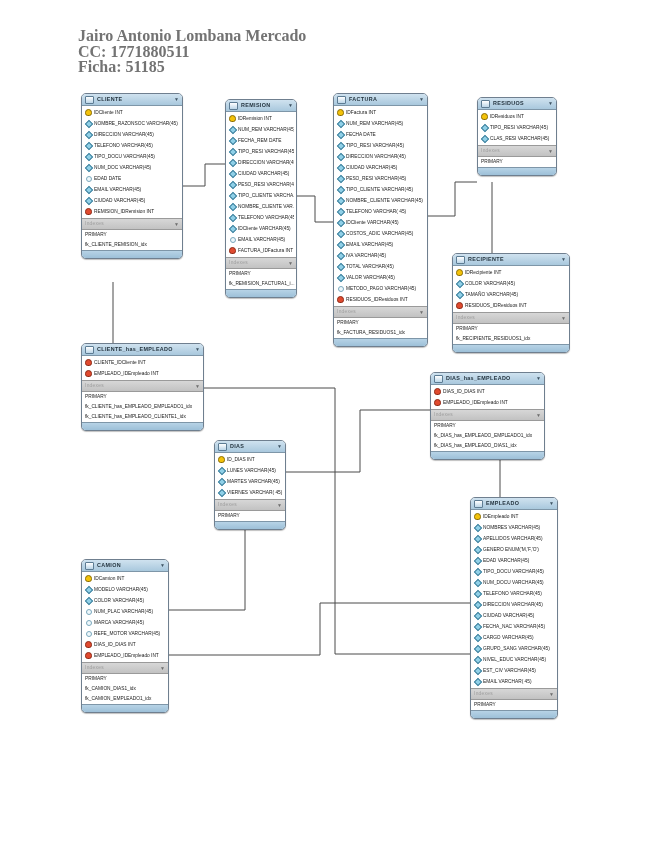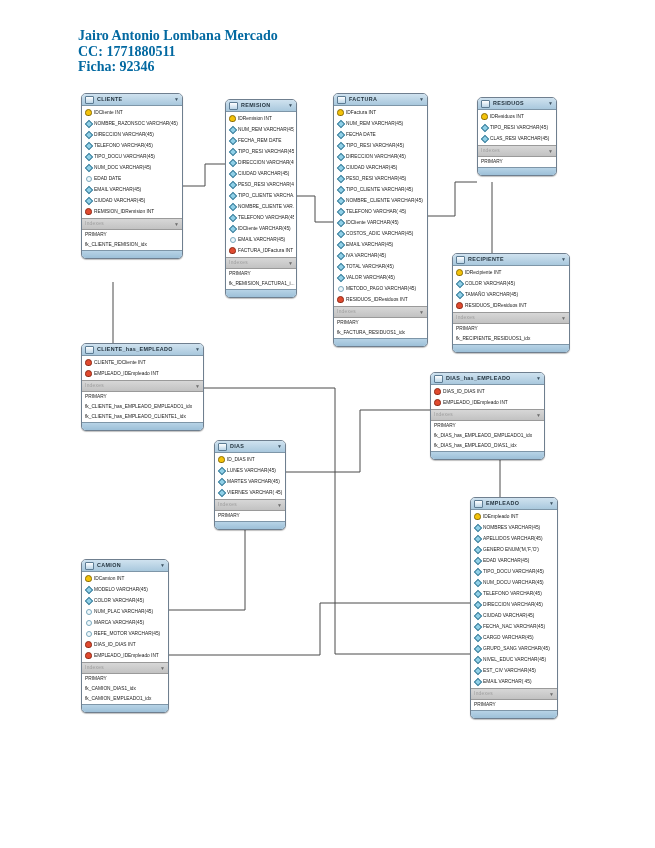--- a/index.html
+++ b/index.html
@@ -10,7 +10,7 @@
   
   #doc-header{position:absolute;left:78px;top:28px;
     font-family:"Liberation Serif","DejaVu Serif",serif;
-    font-weight:bold;font-size:14px;line-height:15.5px;color:#0369a1;}
+    font-weight:bold;font-size:16px;line-height:15.5px;color:#737373;}
   #doc-header div{white-space:nowrap;}
 
   

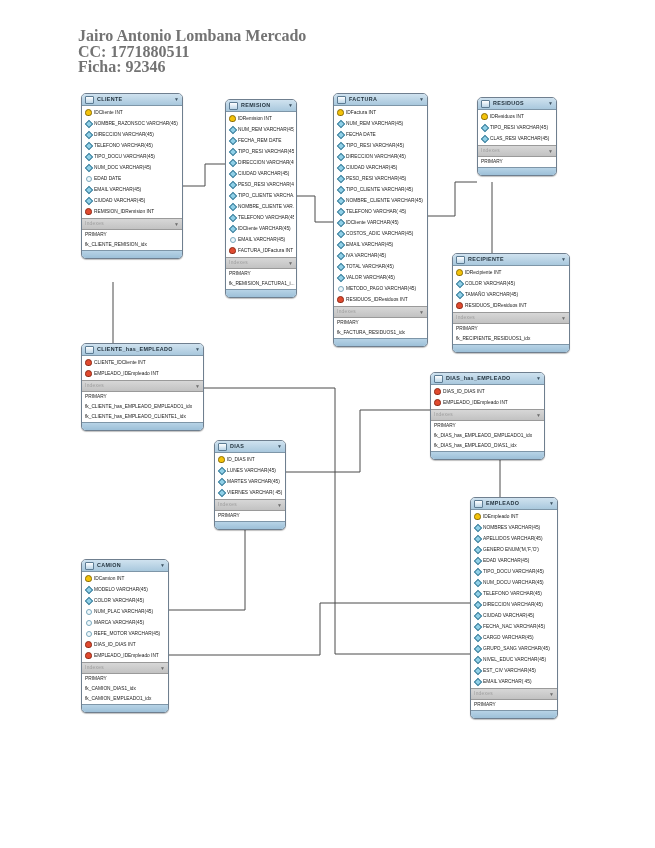--- a/index.html
+++ b/index.html
@@ -75,7 +75,7 @@
 <div id="doc-header">
   <div>Jairo Antonio Lombana Mercado</div>
   <div>CC: 1771880511</div>
-  <div>Ficha: 92346</div>
+  <div>Ficha: 51185</div>
 </div>
 
 <svg id="wires" viewBox="0 0 655 848" xmlns="http://www.w3.org/2000/svg">

